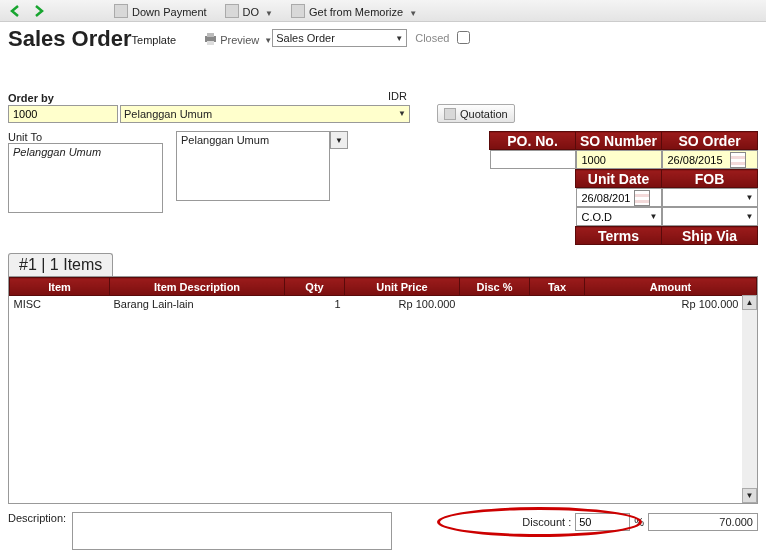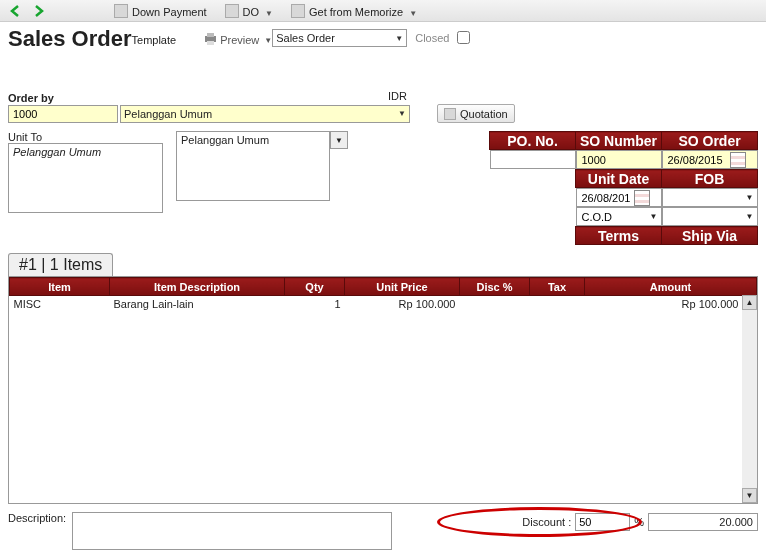--- a/index.html
+++ b/index.html
@@ -333,7 +333,7 @@
           <input class="disc-input" value="50" style="">
         </span>
         <span>%</span>
-        <span class="tot-val">20.000</span>
+        <span class="tot-val">70.000</span>
       </div>
     </div>
   </div>

